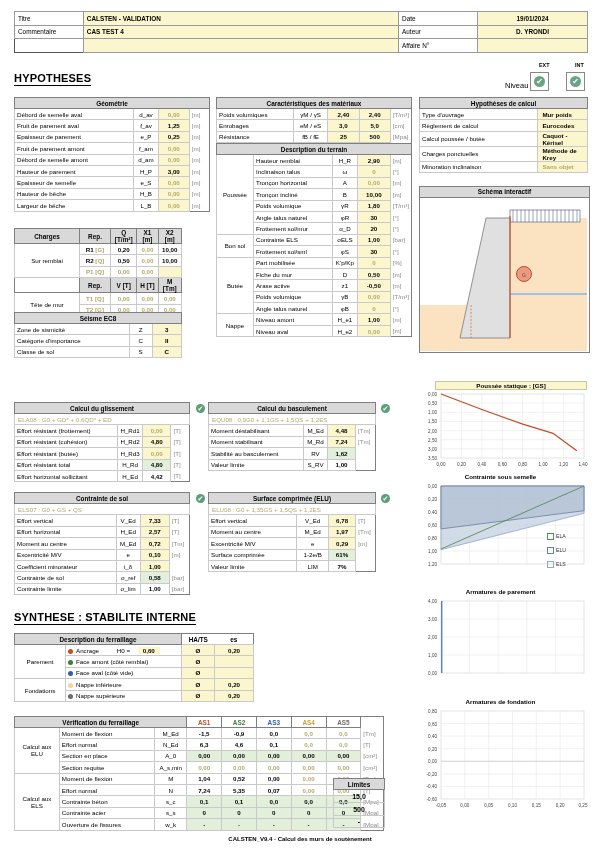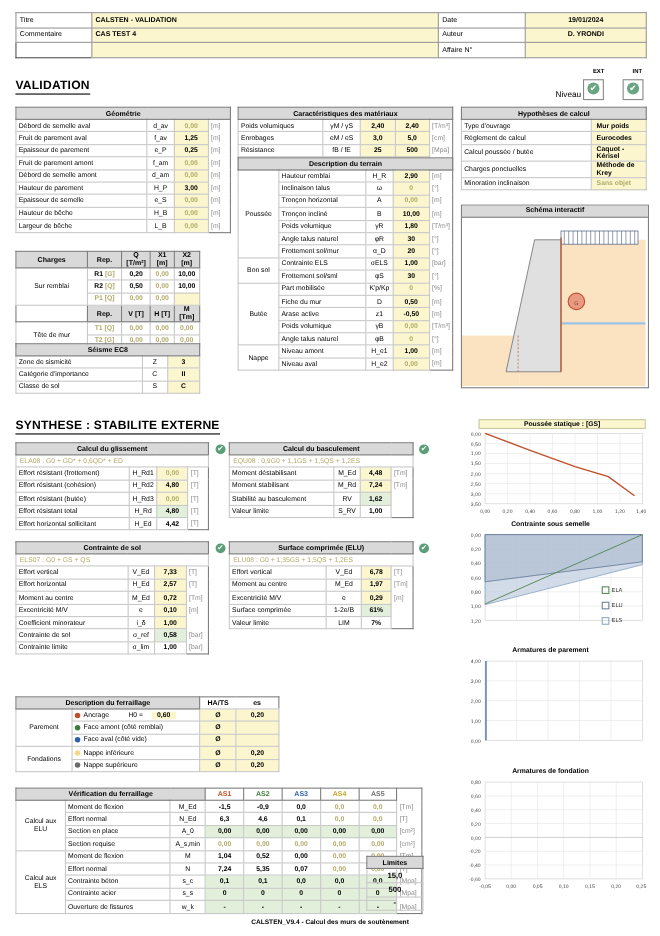--- a/index.html
+++ b/index.html
@@ -91,7 +91,7 @@
       </table>
   </div>
 
-  <div class="sect" style="left:14px;top:72px">VALIDATION</div>
+  <div class="sect" style="left:14px;top:72px">HYPOTHESES</div>
 
   <div class="bilan" style="left:505px;top:81px">Niveau</div>
   <div class="ei" style="left:539px;top:62px">EXT</div>

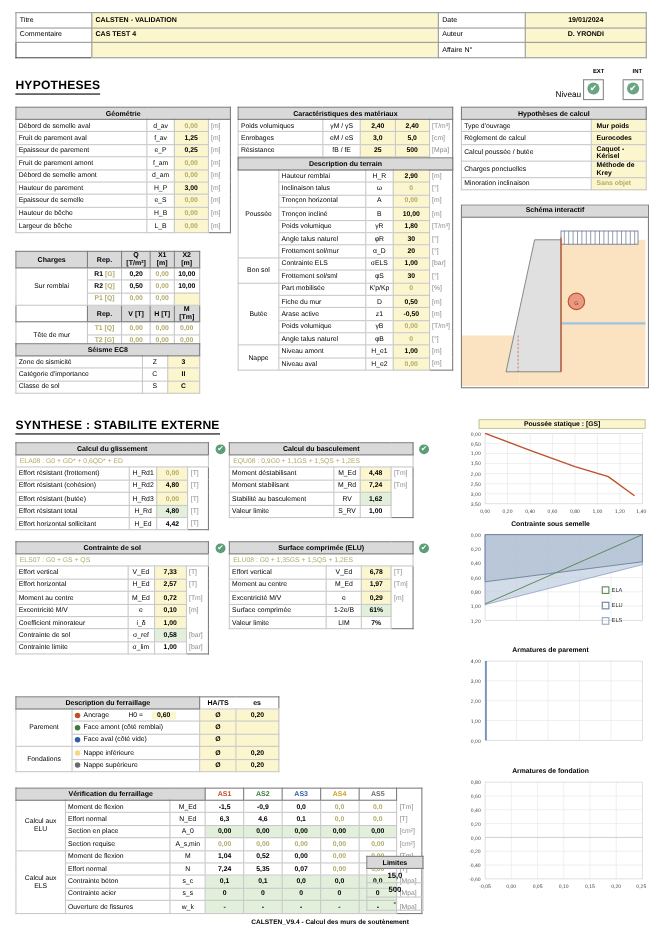--- a/index.html
+++ b/index.html
@@ -469,7 +469,6 @@
     </svg>
   </div>
 
-  <div class="sect" style="left:14px;top:381px">SYNTHESE : STABILITE EXTERNE</div>
 
   <div class="ok" style="left:196px;top:404px">✔</div>
   <div class="blk" style="left:14px;top:402px">

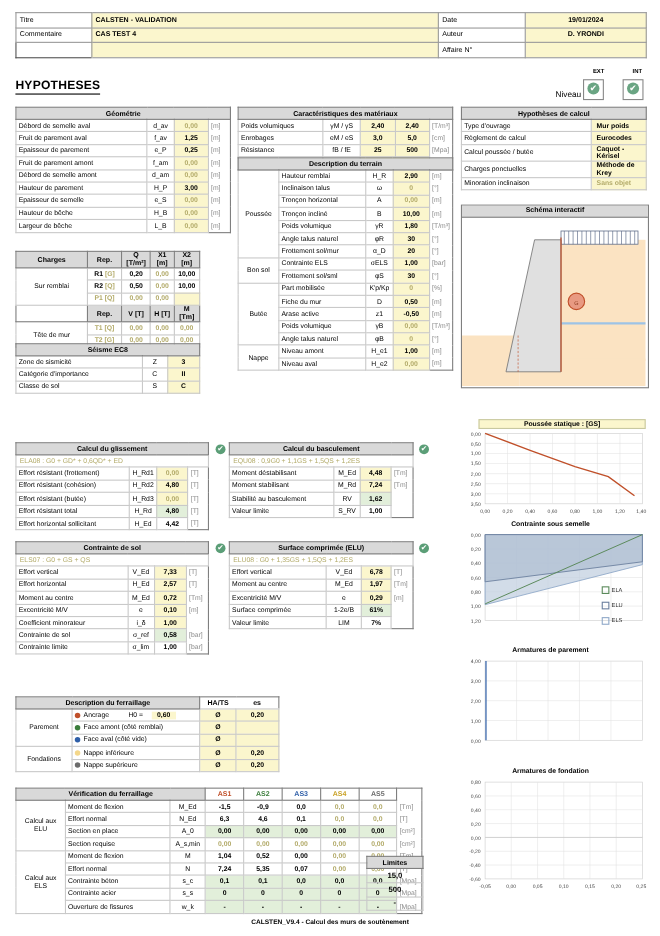--- a/index.html
+++ b/index.html
@@ -788,6 +788,7 @@
     </svg>
   </div>
 
+  <div class="sect" style="left:14px;top:611px">SYNTHESE : STABILITE INTERNE</div>
 
   <div class="blk" style="left:14px;top:633px">
     <table style="width:240px">

